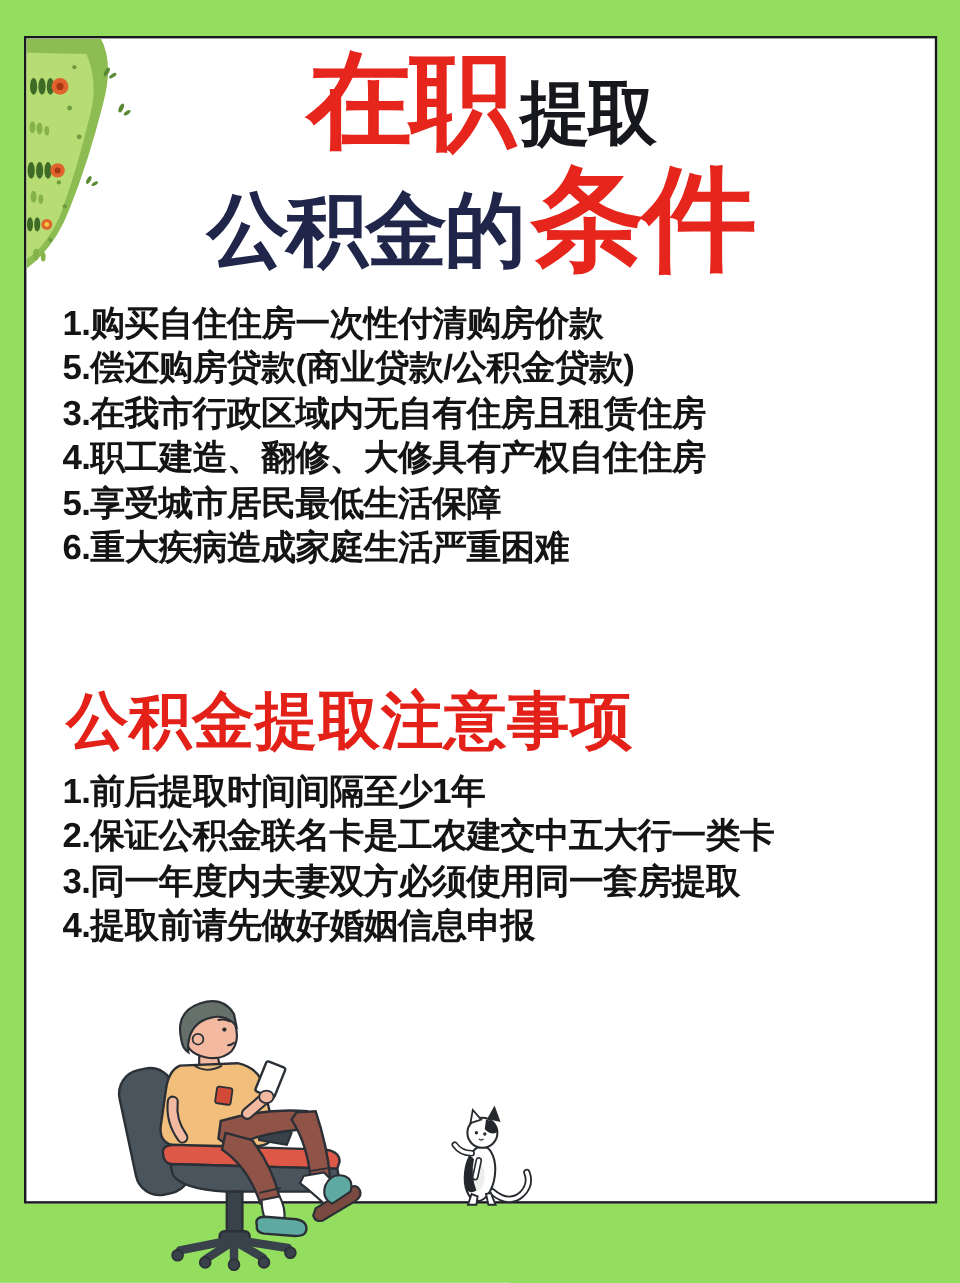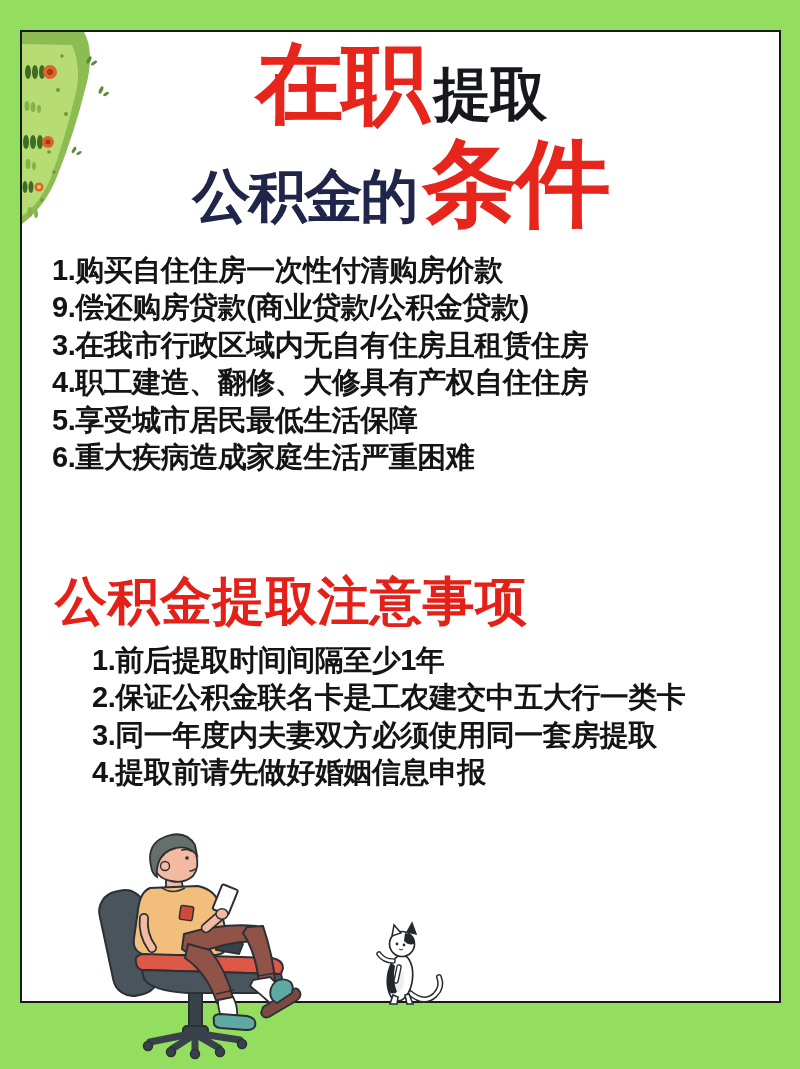--- a/index.html
+++ b/index.html
@@ -34,7 +34,7 @@
   .title-row { display:flex; justify-content:center; align-items:baseline; gap:6px; }
   .t-big-red   { font-size:88px; color:var(--title-red,#E6251C); }
   .t-mid-dark  { font-size:58px; color:var(--title-dark,#17181D);text-align:center; }
-  .t-mid-navy  { font-size:58px; color:var(--title-navy,#20264A); }
+  .t-mid-navy  { font-size:68px; color:var(--title-navy,#20264A); }
   .t-big-red2  { font-size:95px; color:var(--title-red,#E6251C); }
   .title-row2 { margin-top:8px; }
 

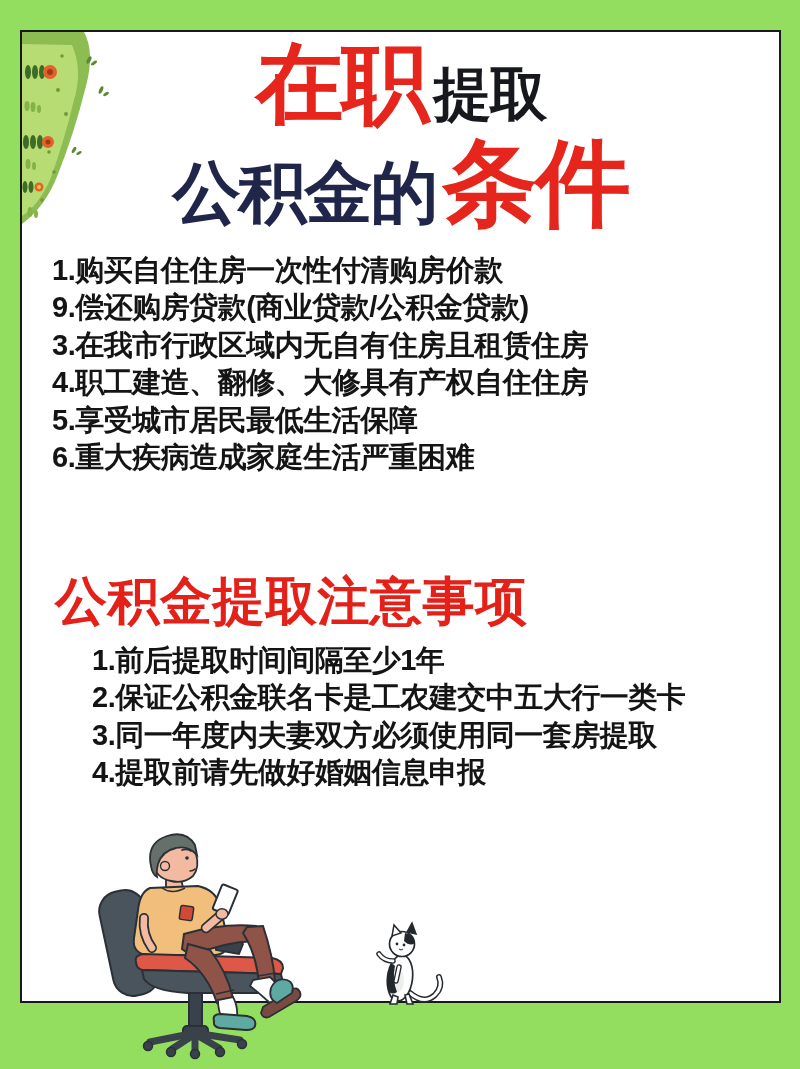--- a/index.html
+++ b/index.html
@@ -136,7 +136,7 @@
 
     <div class="plain-list conditions-list">
       <div class="li">1.购买自住住房一次性付清购房价款</div>
-      <div class="li">9.偿还购房贷款(商业贷款/公积金贷款)</div>
+      <div class="li">5.偿还购房贷款(商业贷款/公积金贷款)</div>
       <div class="li">3.在我市行政区域内无自有住房且租赁住房</div>
       <div class="li">4.职工建造、翻修、大修具有产权自住住房</div>
       <div class="li">5.享受城市居民最低生活保障</div>

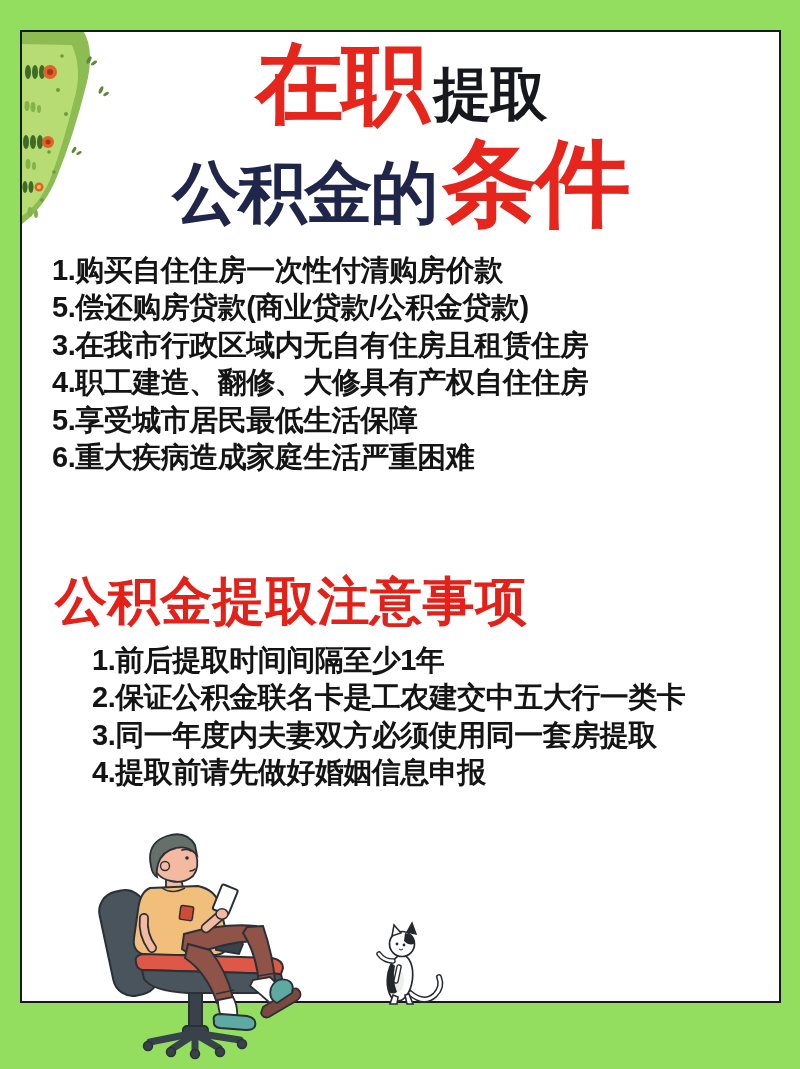--- a/index.html
+++ b/index.html
@@ -47,7 +47,7 @@
     white-space:nowrap;
   }
   .conditions-list { top:220px; }
-  .notes-list      { top:610px;margin-left:40px; }
+  .notes-list      { top:610px; }
 
   .notes-heading {
     position:absolute; top:505px; left:33px; z-index:2;

